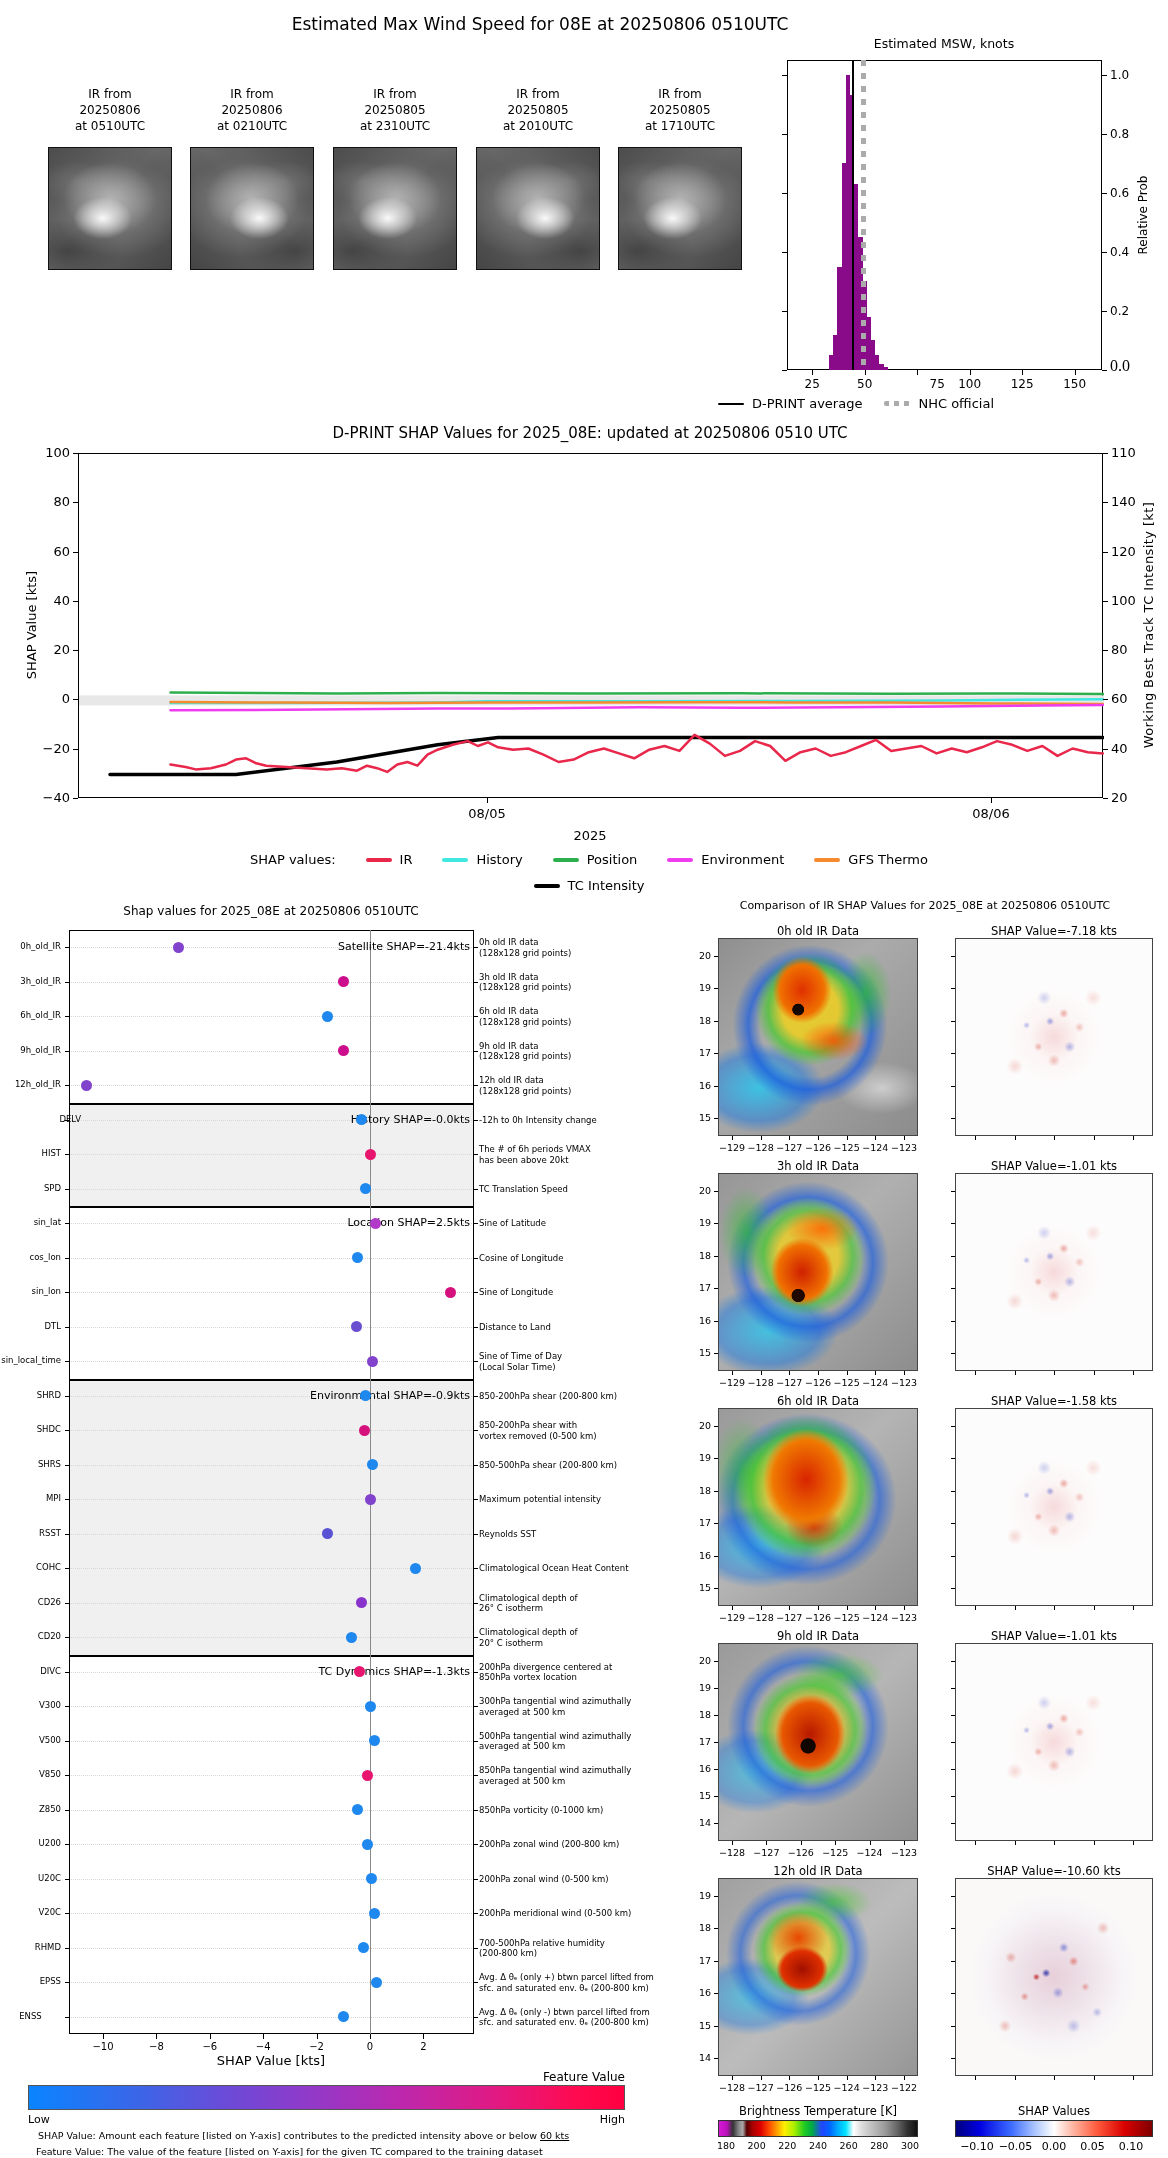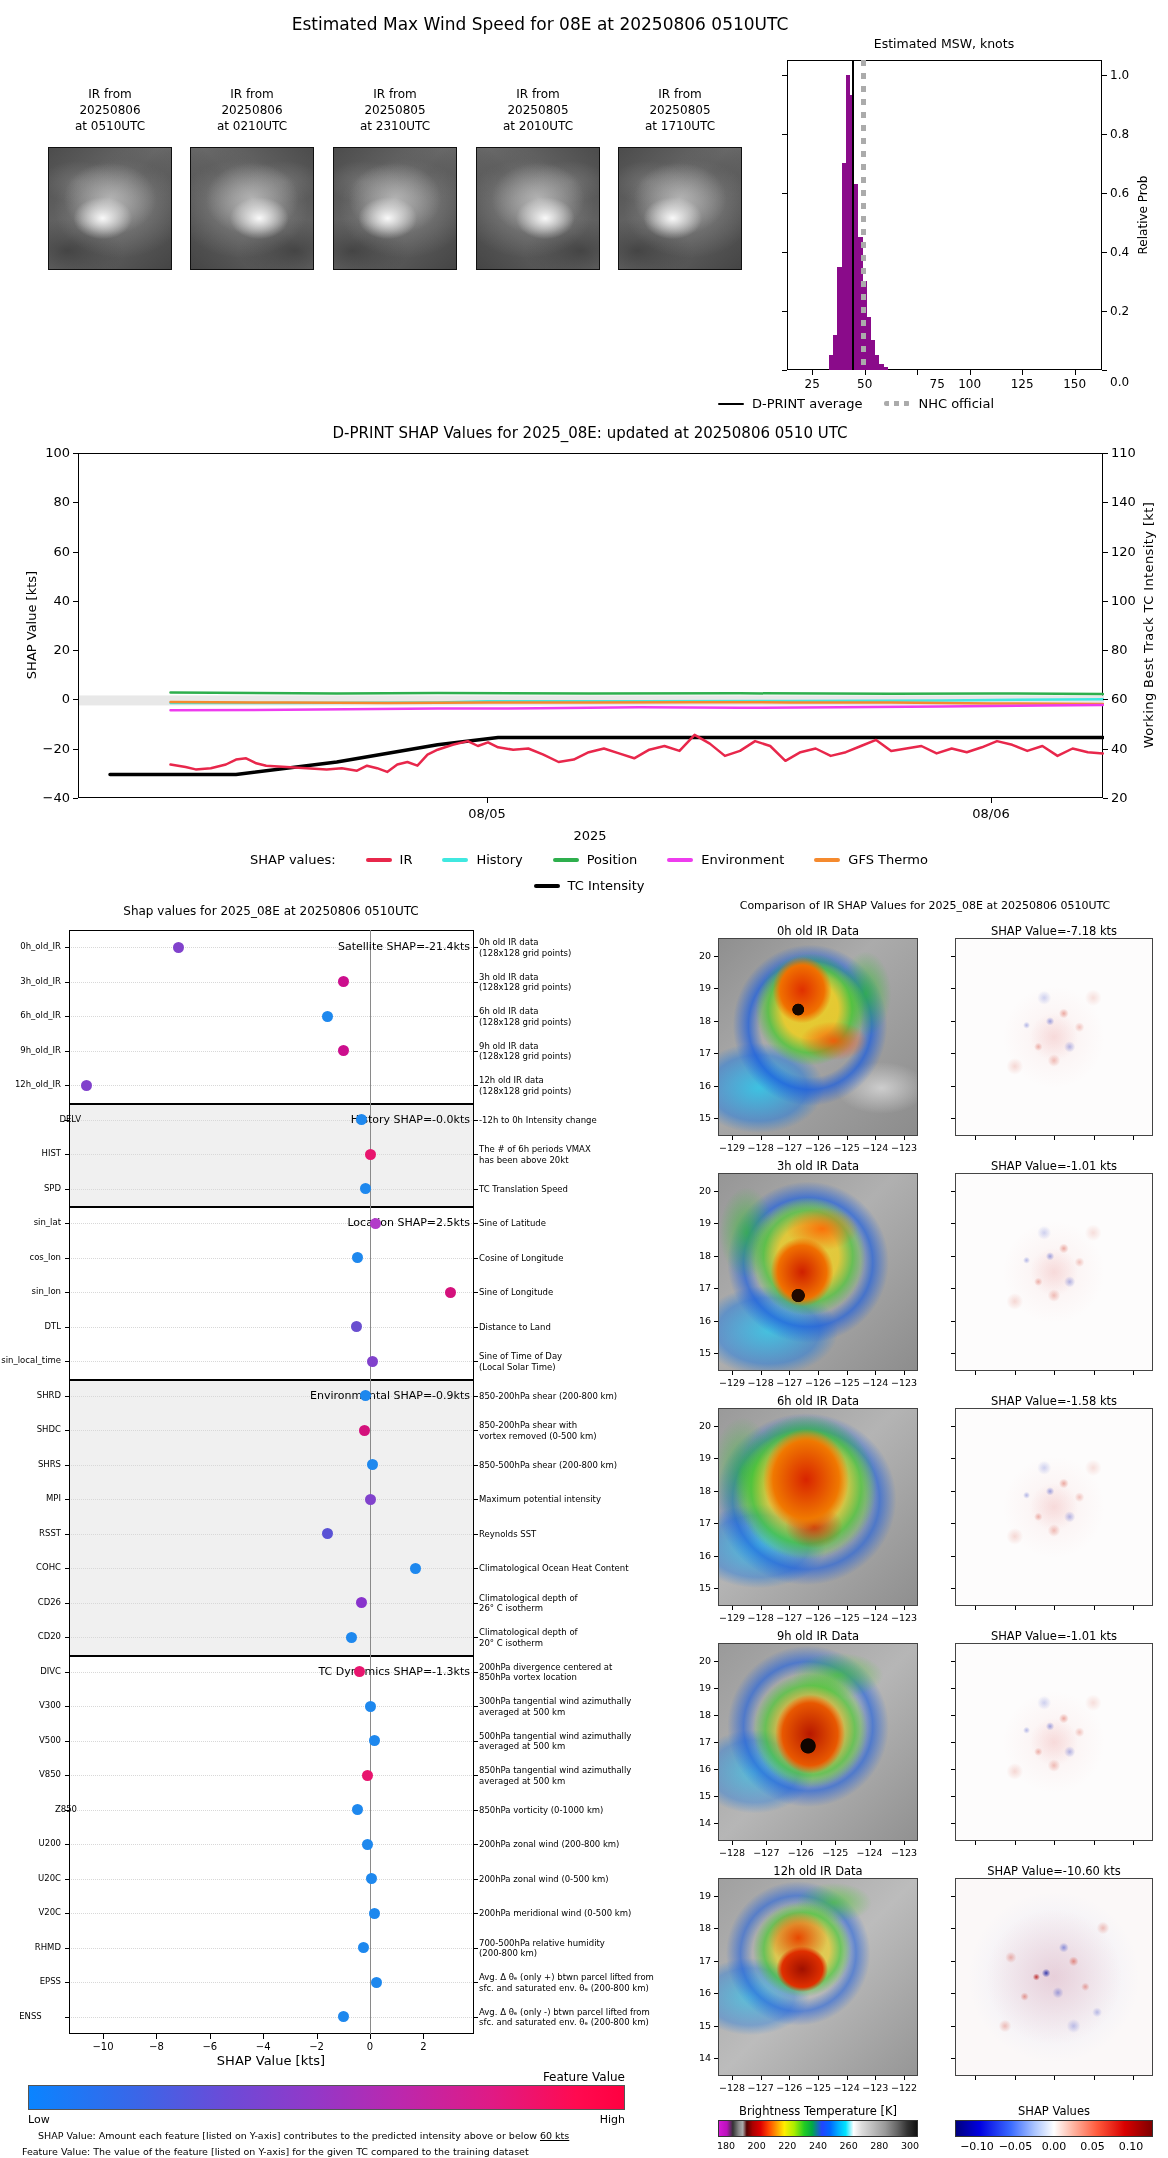--- a/index.html
+++ b/index.html
@@ -136,7 +136,7 @@
       <div class="abs" style="left: 860.5px; top: 60px; width: 5px; height: 310px; background-image: repeating-linear-gradient(rgb(171, 171, 171) 0px, rgb(171, 171, 171) 6px, transparent 6px, transparent 13px);"></div>
       <div class="abs" style="left: 1102px; top: 370px; width: 5px; height: 1px; background: rgb(0, 0, 0);"></div>
       <div class="abs" style="left: 782px; top: 370px; width: 5px; height: 1px; background: rgb(0, 0, 0);"></div>
-      <div class="abs tick-lbl" style="left: 1110px; top: 375px; font-size: 12px;">0.0</div>
+      <div class="abs tick-lbl" style="left: 1110px; top: 357px; font-size: 16px; font-family: Liberation Serif, serif;">0.0</div>
       <div class="abs" style="left: 1102px; top: 310.952px; width: 5px; height: 1px; background: rgb(0, 0, 0);"></div>
       <div class="abs" style="left: 782px; top: 310.952px; width: 5px; height: 1px; background: rgb(0, 0, 0);"></div>
       <div class="abs tick-lbl" style="left: 1110px; top: 303.952px; font-size: 12px;">0.2</div>

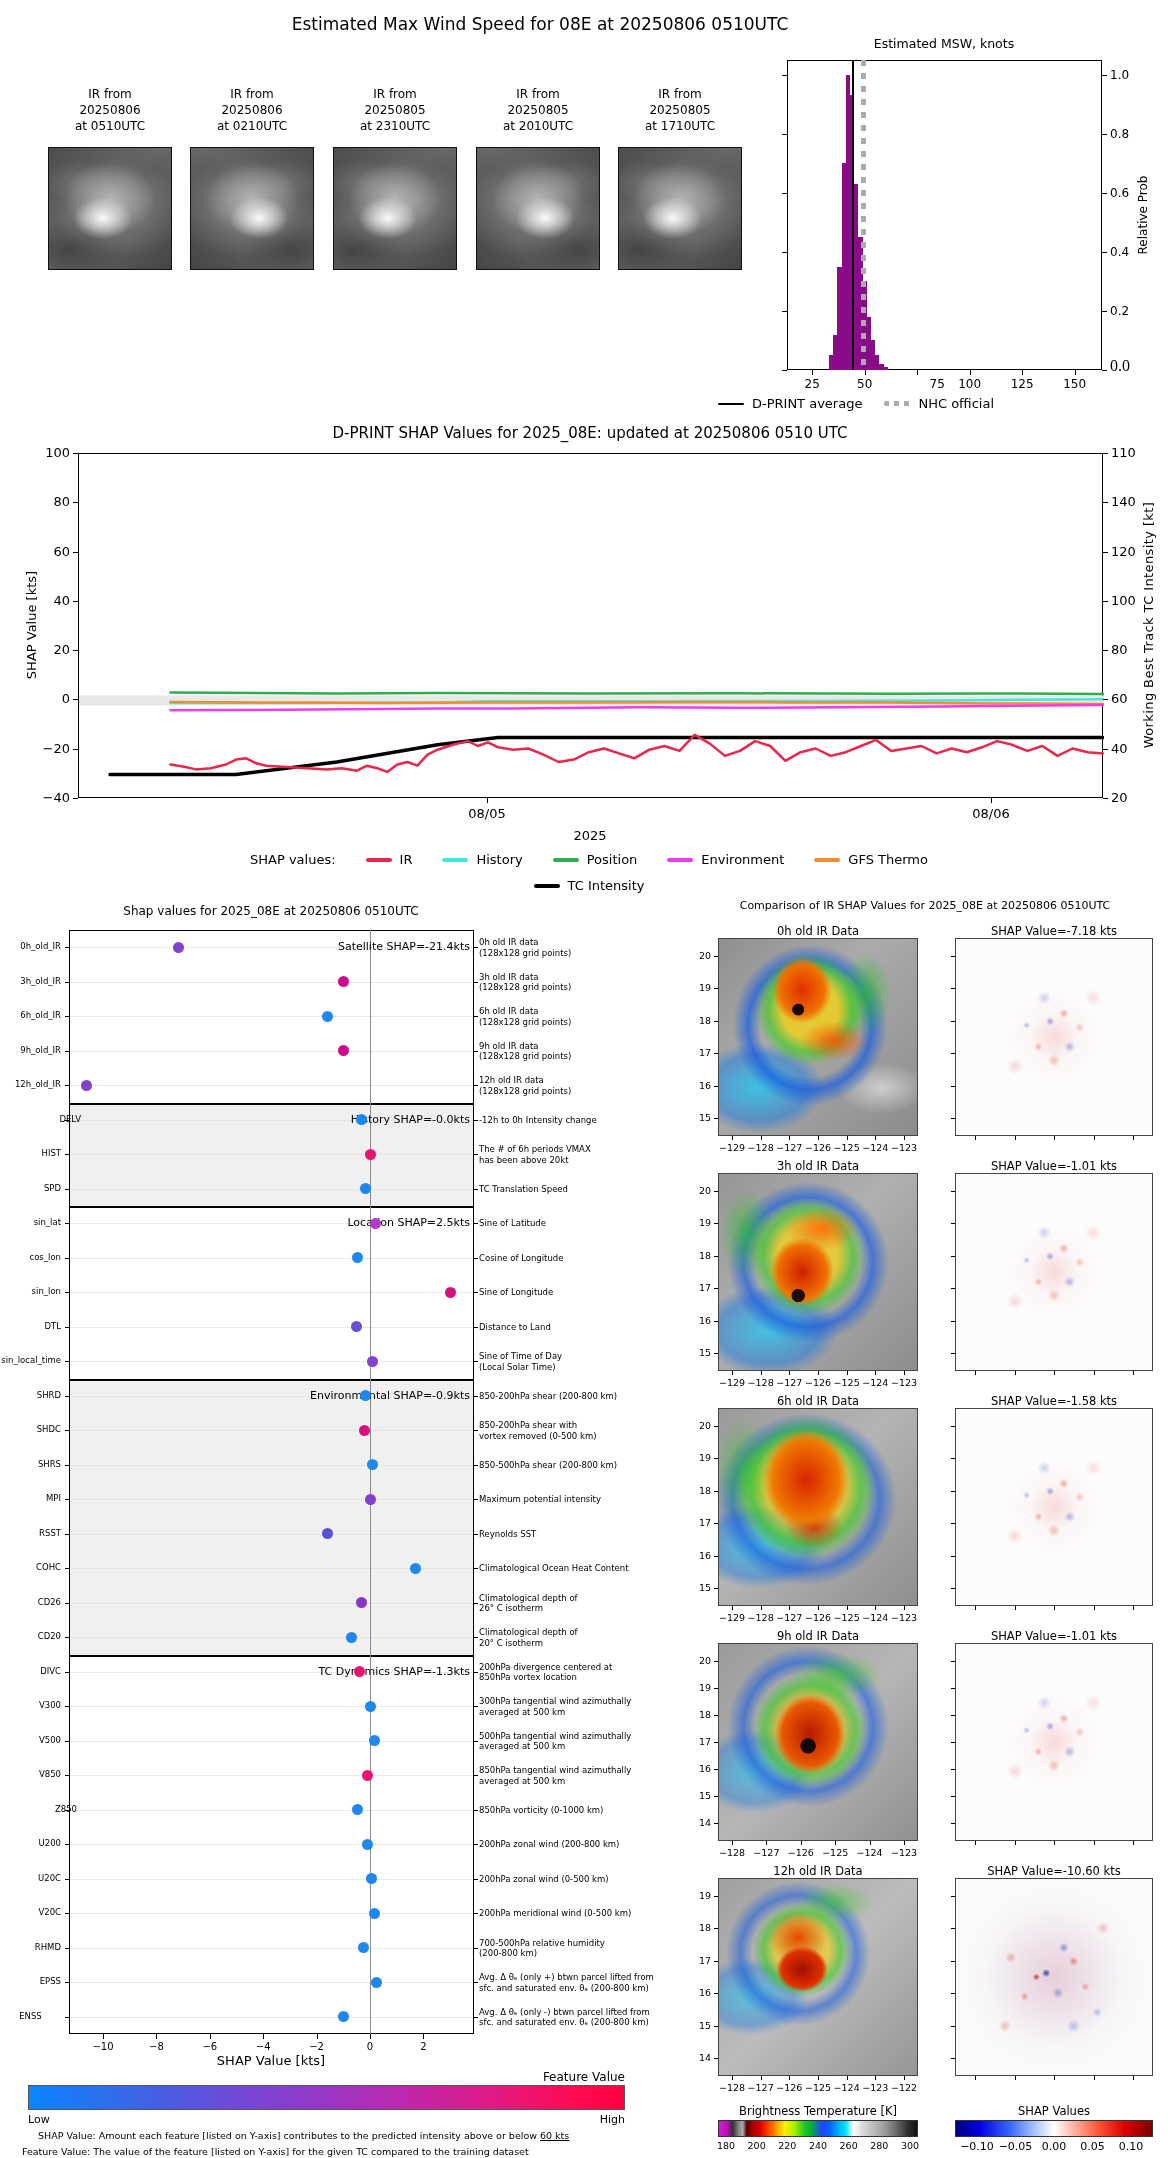--- a/index.html
+++ b/index.html
@@ -490,7 +490,7 @@
       </div>
       <div class="abs" style="left: 71px; top: 1809.75px; width: 401px; height: 0px; border-top: 1px dotted rgb(216, 216, 216);"></div>
       <div class="abs" style="left: 65px; top: 1809.75px; width: 4px; height: 1px; background: rgb(0, 0, 0);"></div>
-      <div class="abs fp-lbl" style="left: 0px; top: 1803.75px; width: 61px; padding-left: 16px;">Z850</div>
+      <div class="abs fp-lbl" style="left: 0px; top: 1803.75px; width: 61px;">Z850</div>
       <div class="dot" style="left: 352.485px; top: 1804.25px; background: rgb(30, 136, 238);"></div>
       <div class="abs" style="left: 474px; top: 1809.75px; width: 4px; height: 1px; background: rgb(0, 0, 0);"></div>
       <div class="abs fp-desc" style="left: 479px; top: 1804.75px; width: 190px;">

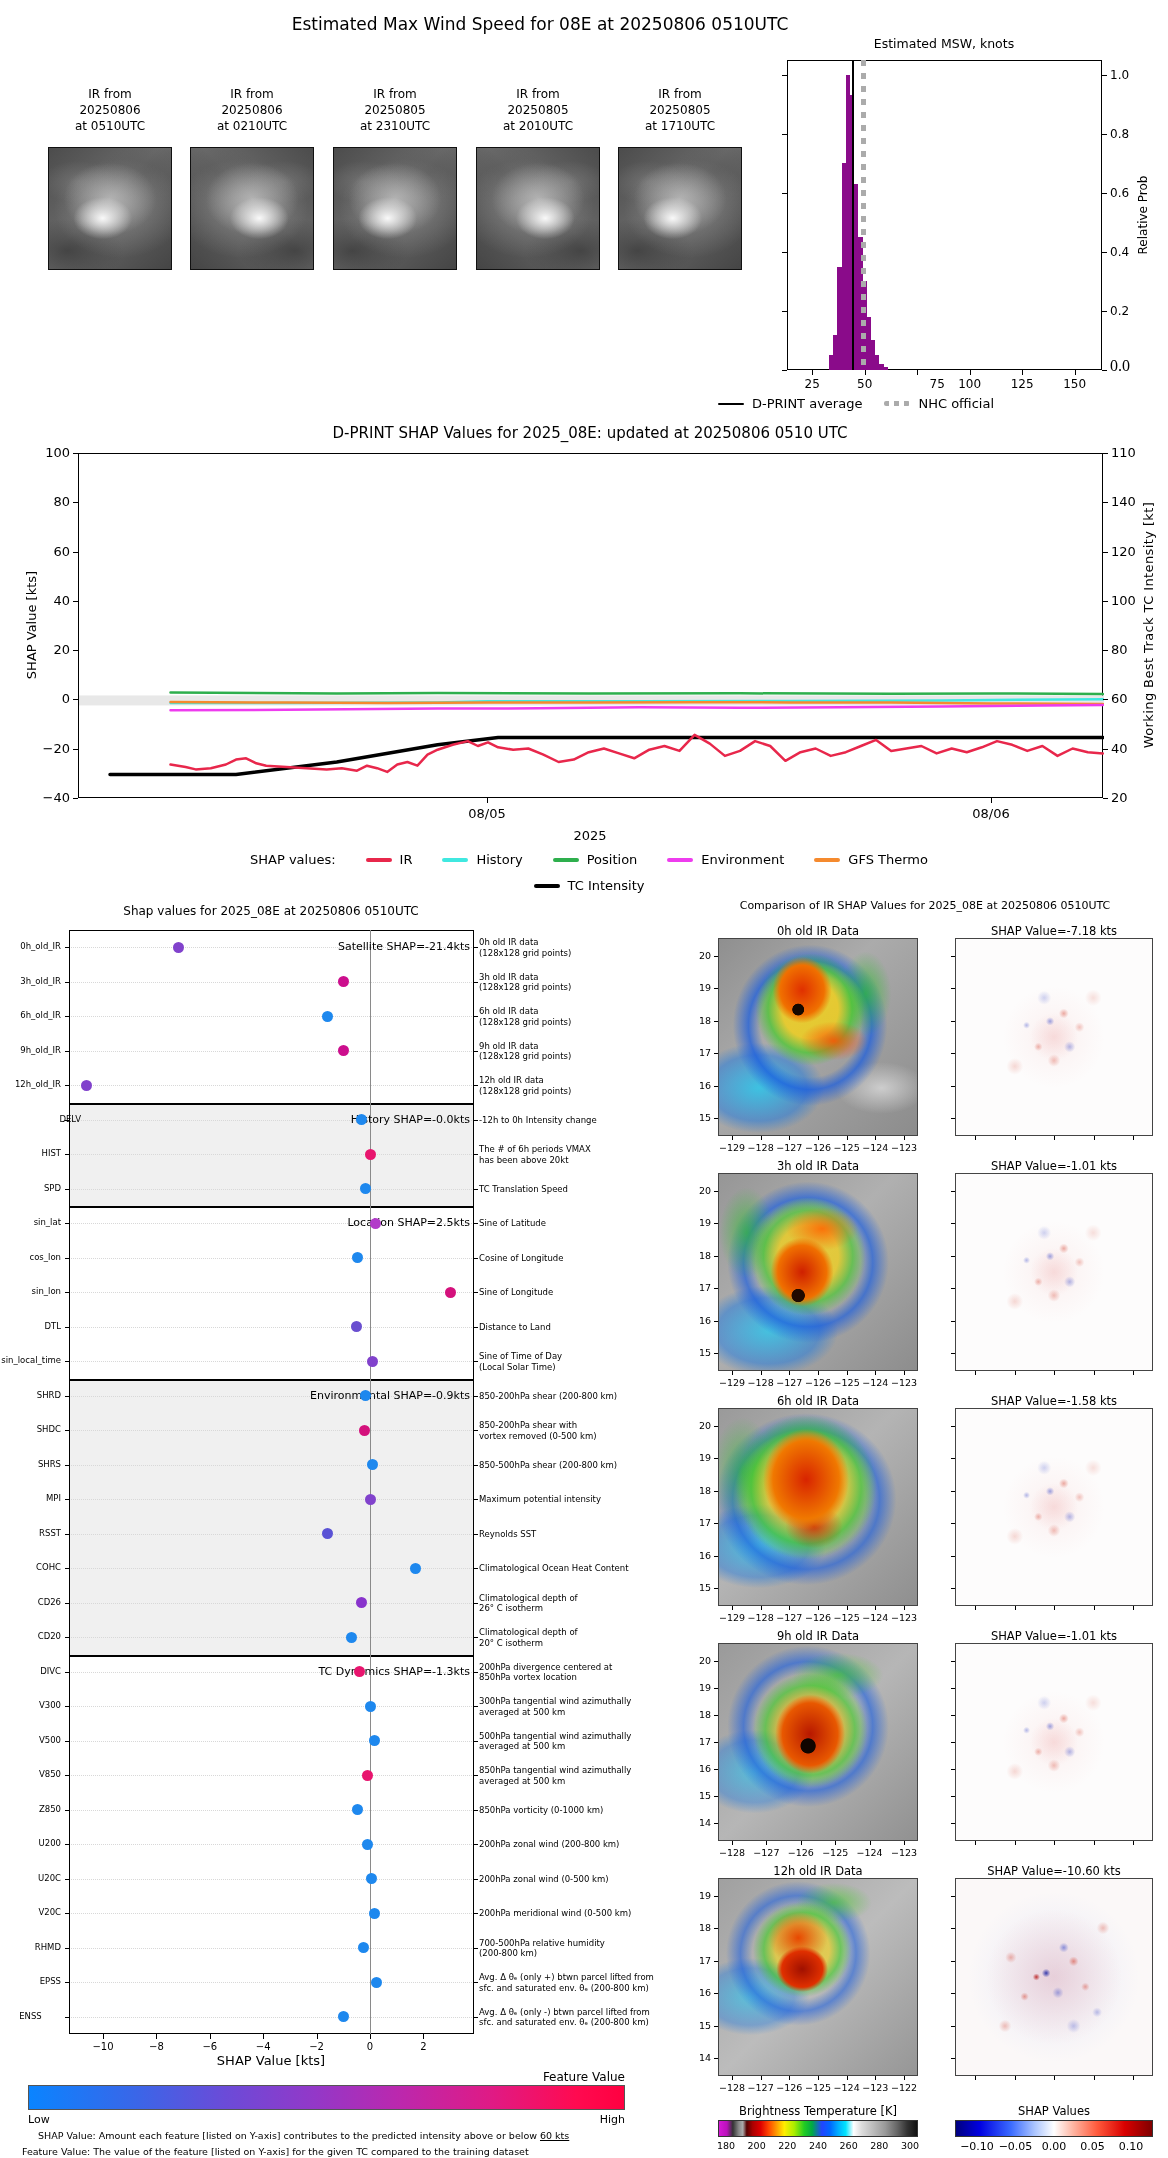--- a/index.html
+++ b/index.html
@@ -568,7 +568,7 @@
   <div class="abs" style="left:28px;top:2113px;font-size:11px;">Low</div>
   <div class="abs" style="left:525px;top:2113px;width:100px;text-align:right;font-size:11px;">High</div>
   <div class="abs fn" style="left:38px;top:2130px;"><span>SHAP Value: Amount each feature [listed on Y-axis] contributes to the predicted intensity above or below </span><span style="text-decoration:underline;">60 kts</span></div>
-  <div class="abs fn" style="left:22px;top:2146px;">Feature Value: The value of the feature [listed on Y-axis] for the given TC compared to the training dataset</div>
+  <div class="abs fn" style="left:36px;top:2146px;">Feature Value: The value of the feature [listed on Y-axis] for the given TC compared to the training dataset</div>
 
   <div class="abs ctr" style="left:685px;top:899px;width:480px;font-size:11px;">Comparison of IR SHAP Values for 2025_08E at 20250806 0510UTC</div>
   <div id="cmp-dyn">

